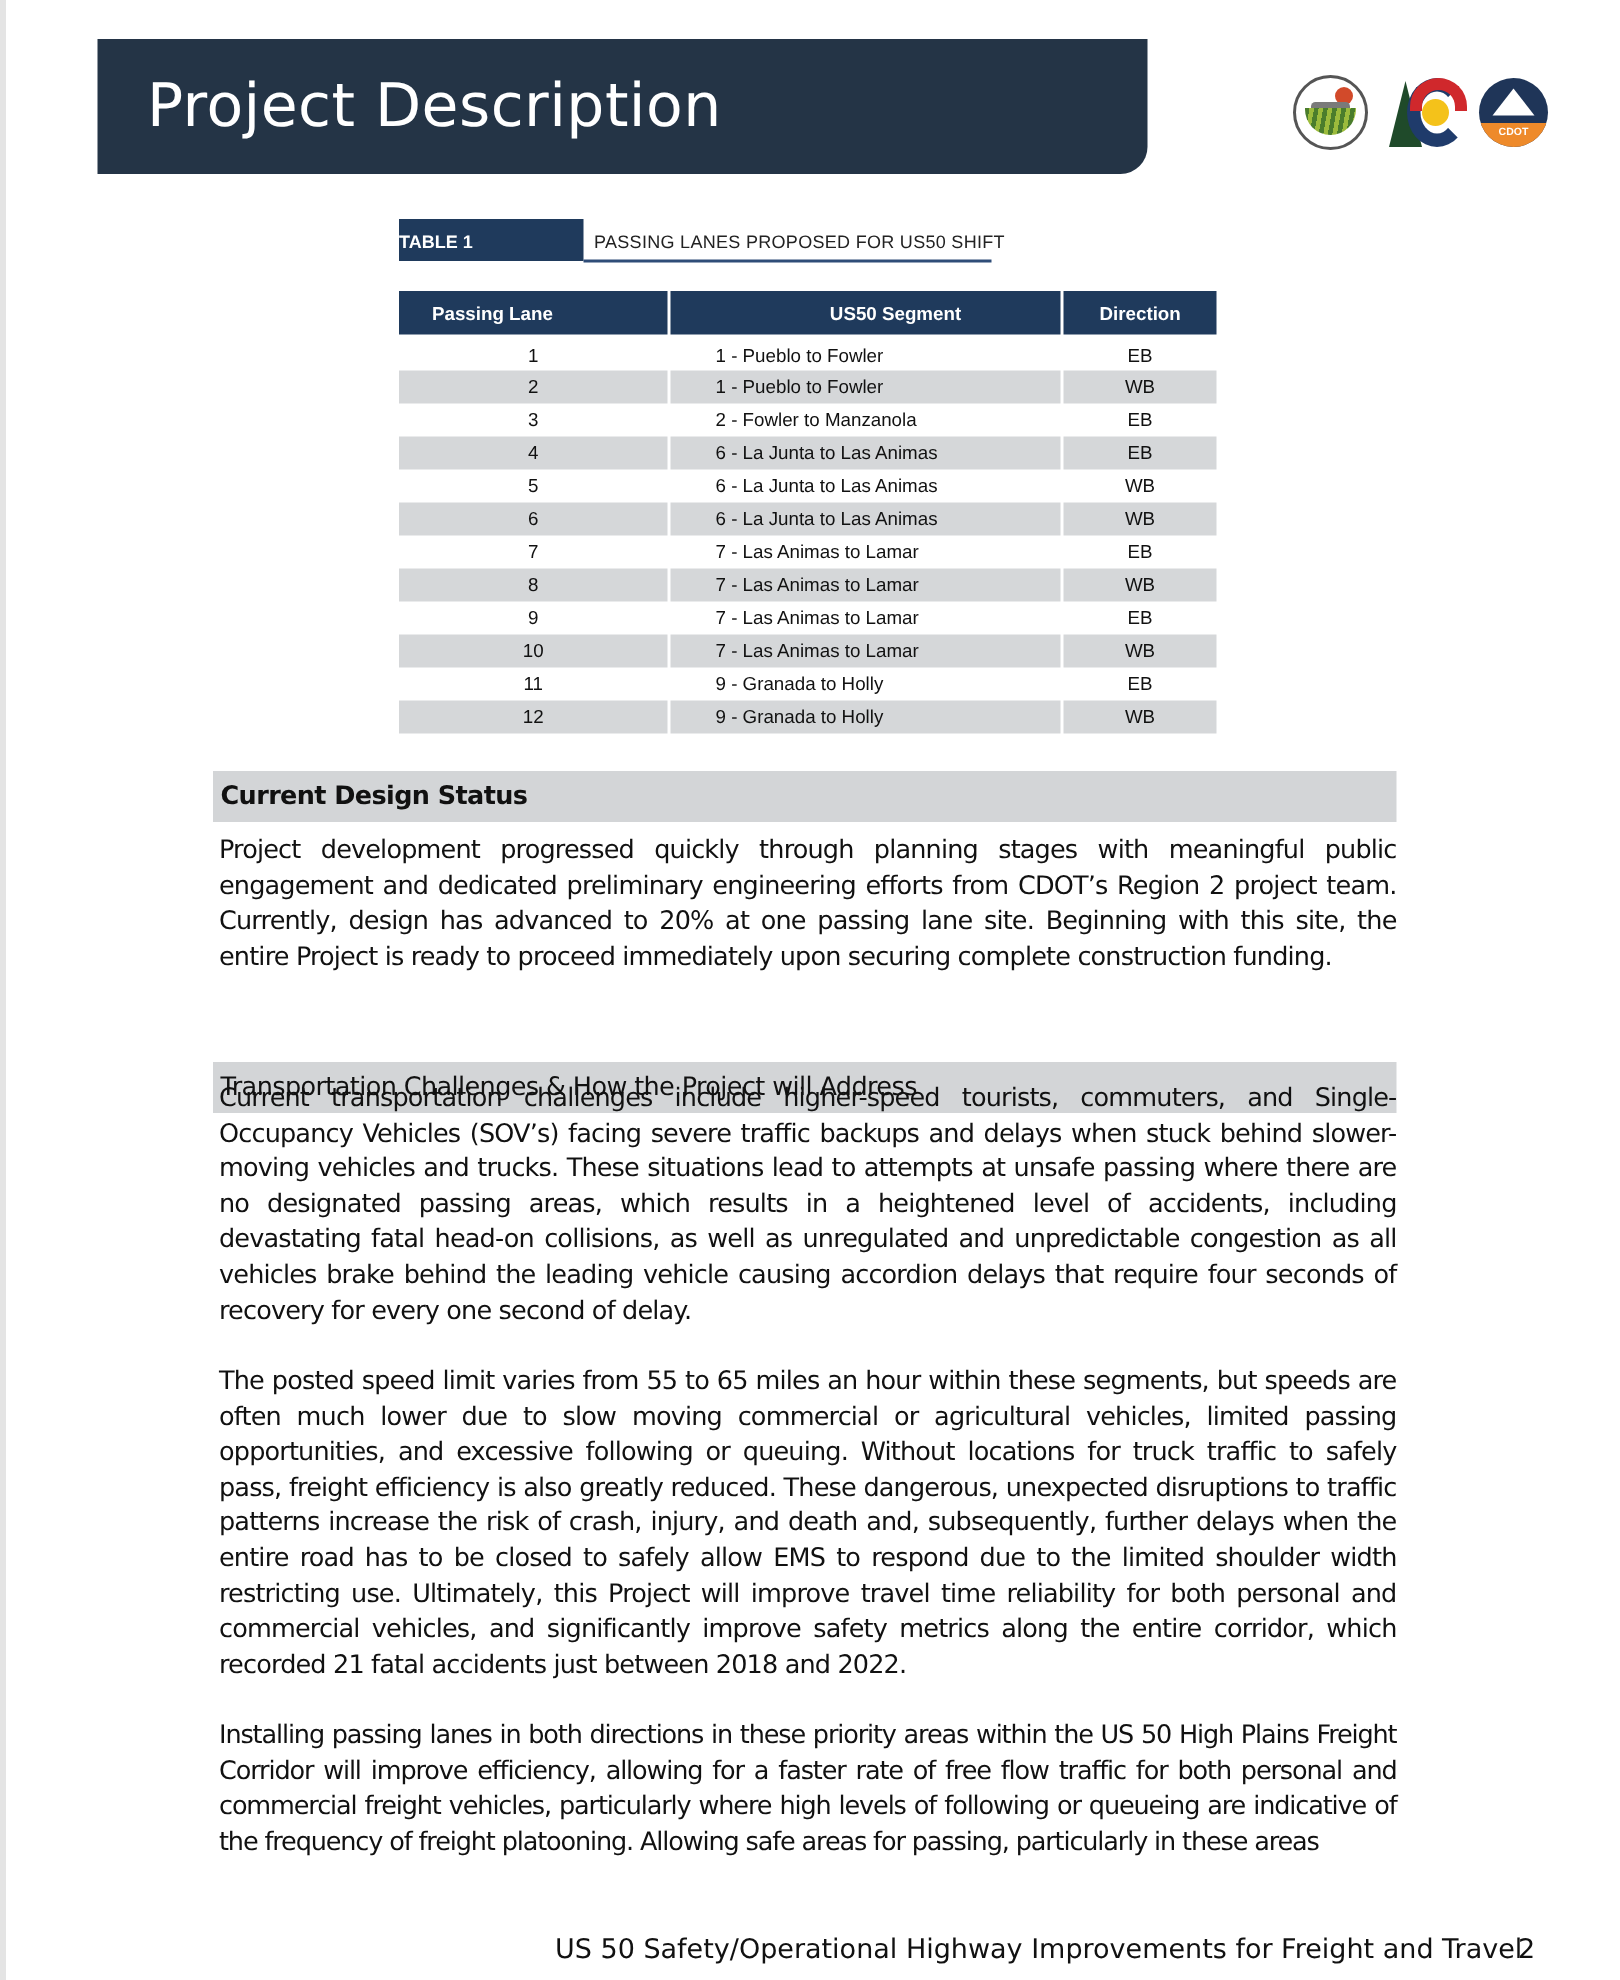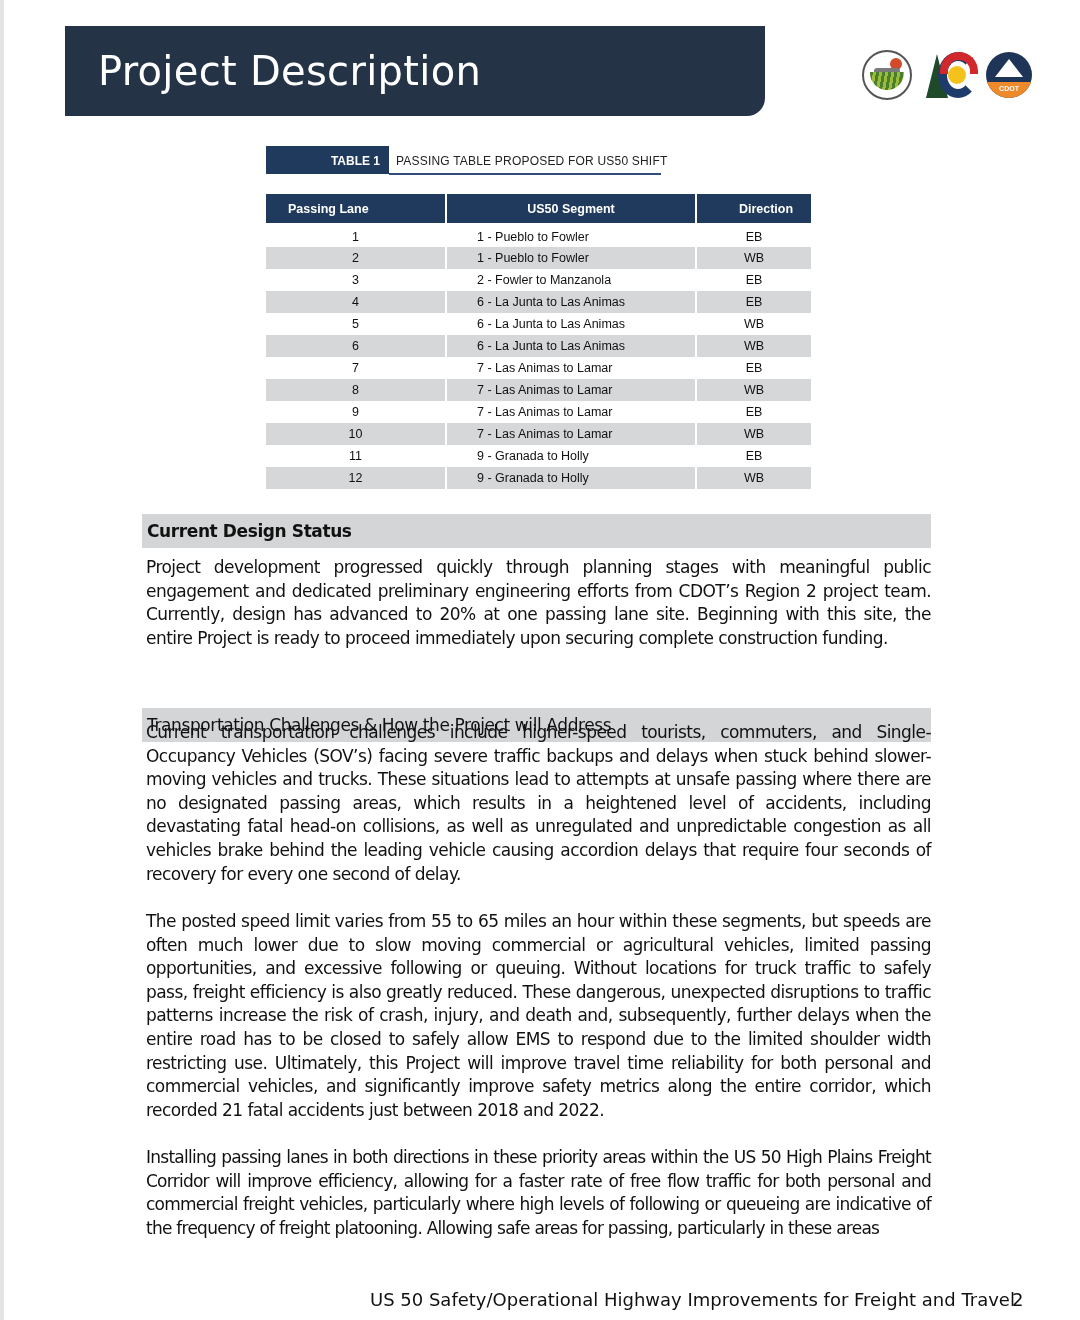--- a/index.html
+++ b/index.html
@@ -37,7 +37,7 @@
   .caption { position: relative; height: 30px; }
   .caption .tag {
     position: absolute; left: 0; top: 0; width: 123px; height: 28px; background: #1f3a5c;
-    color: #fff; font-size: 12px; font-weight: bold; text-align: right; padding-right: 9px; box-sizing: border-box; line-height: 30px;
+    color: #fff; font-size: 12px; font-weight: bold; padding-right: 9px; box-sizing: border-box; line-height: 30px;
   }
   .caption .text { position: absolute; left: 130px; top: 8px; font-size: 12px; color: #222; letter-spacing: 0.2px; }
   .caption .underline { position: absolute; left: 123px; top: 27px; width: 272px; height: 2px; background: #2f4d78; }

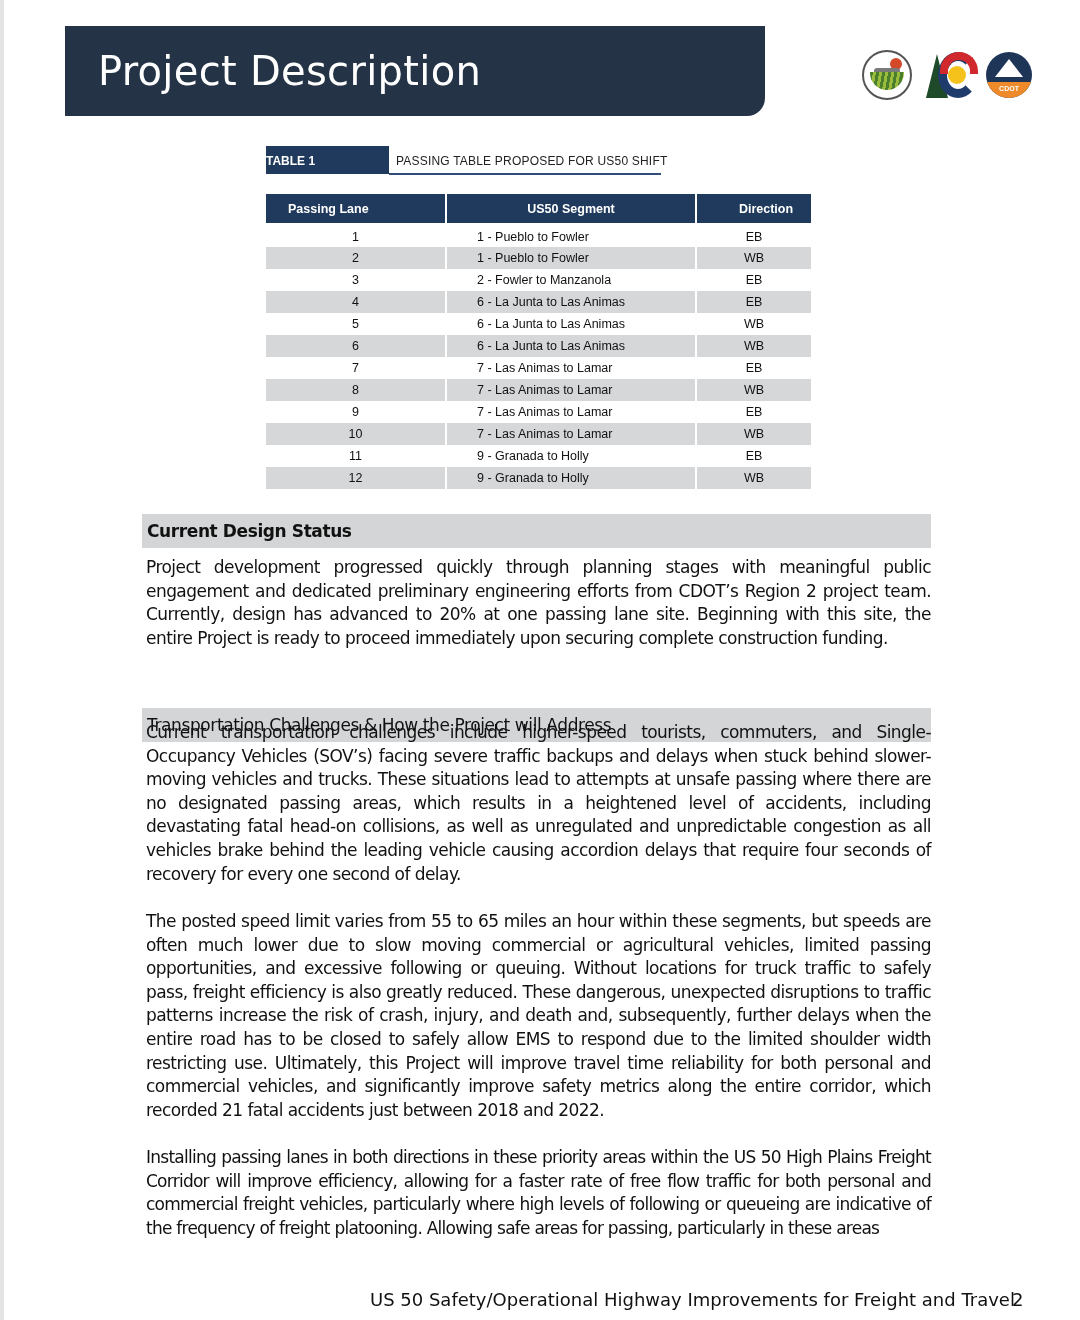--- a/index.html
+++ b/index.html
@@ -99,7 +99,7 @@
 <div class="table-wrap">
   <div class="caption">
     <div class="tag">TABLE 1</div>
-    <div class="text">PASSING TABLE PROPOSED FOR US50 SHIFT</div>
+    <div class="text">PASSING LANES PROPOSED FOR US50 SHIFT</div>
     <div class="underline"></div>
   </div>
   <table>

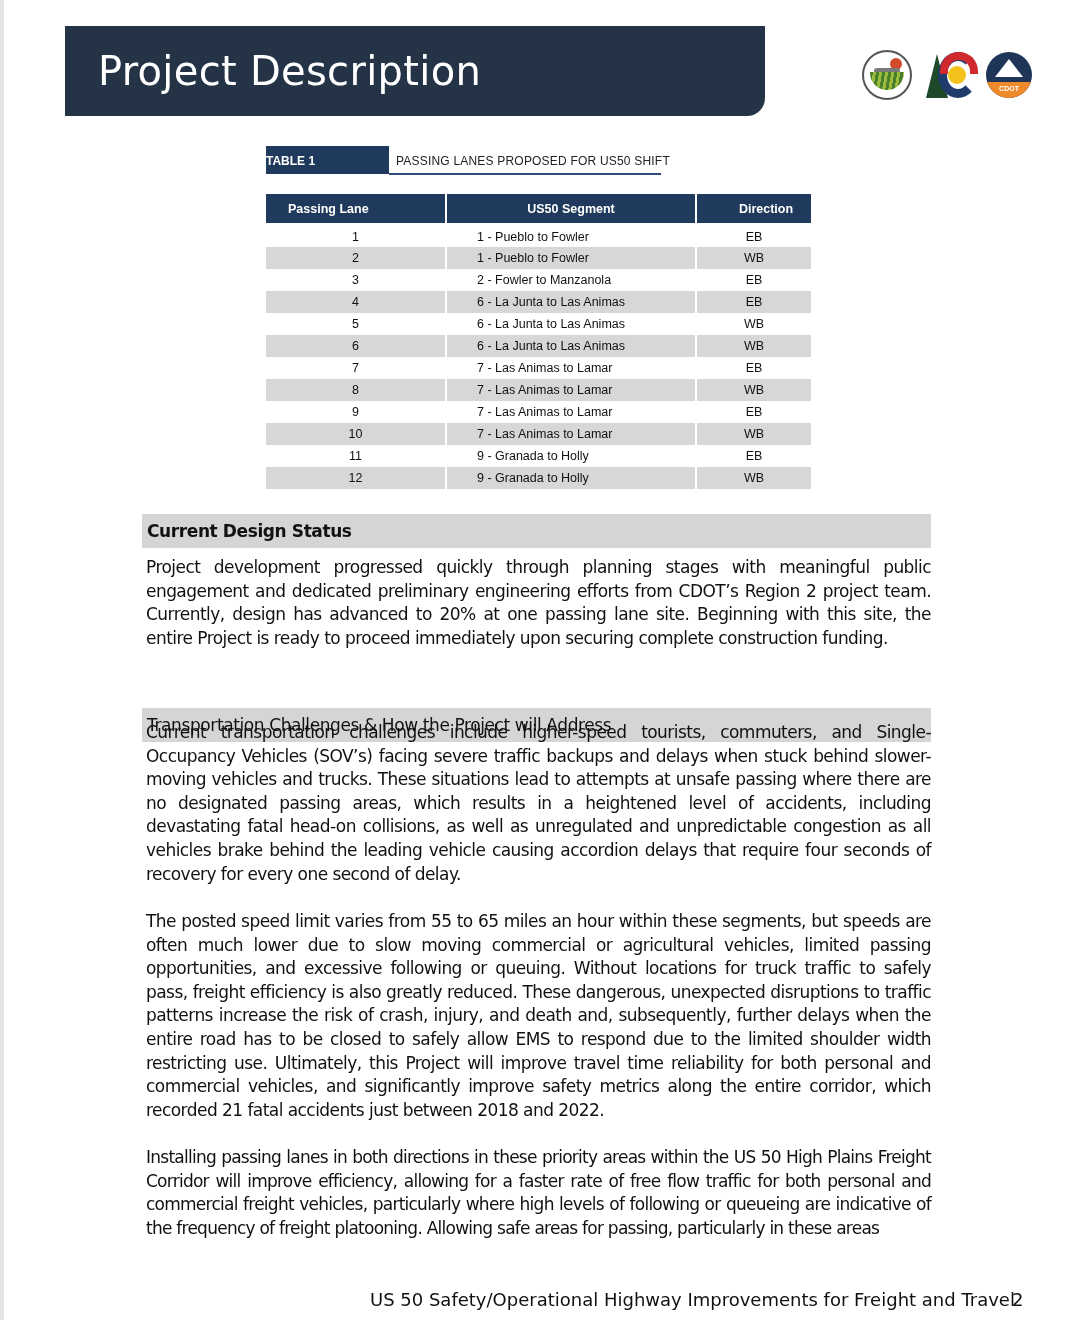--- a/index.html
+++ b/index.html
@@ -45,7 +45,7 @@
   table { border-collapse: separate; border-spacing: 2px 0; width: 549px; margin-left: -2px; margin-top: 18px; font-size: 12.5px; }
   th { background: #1f3a5c; color: #fff; height: 29px; font-weight: bold; font-size: 12.5px; padding: 0; }
   th.c1 { text-align: left; padding-left: 22px; width: 157px; }
-  th.c2 { width: 248px; }
+  th.c2 { width: 220px; padding-left: 40px; }
   th.c3 { text-align: center; padding-left: 24px; }
   td { height: 22px; padding: 0; color: #111; }
   tr.first td { padding-top: 4px; height: 20px; }

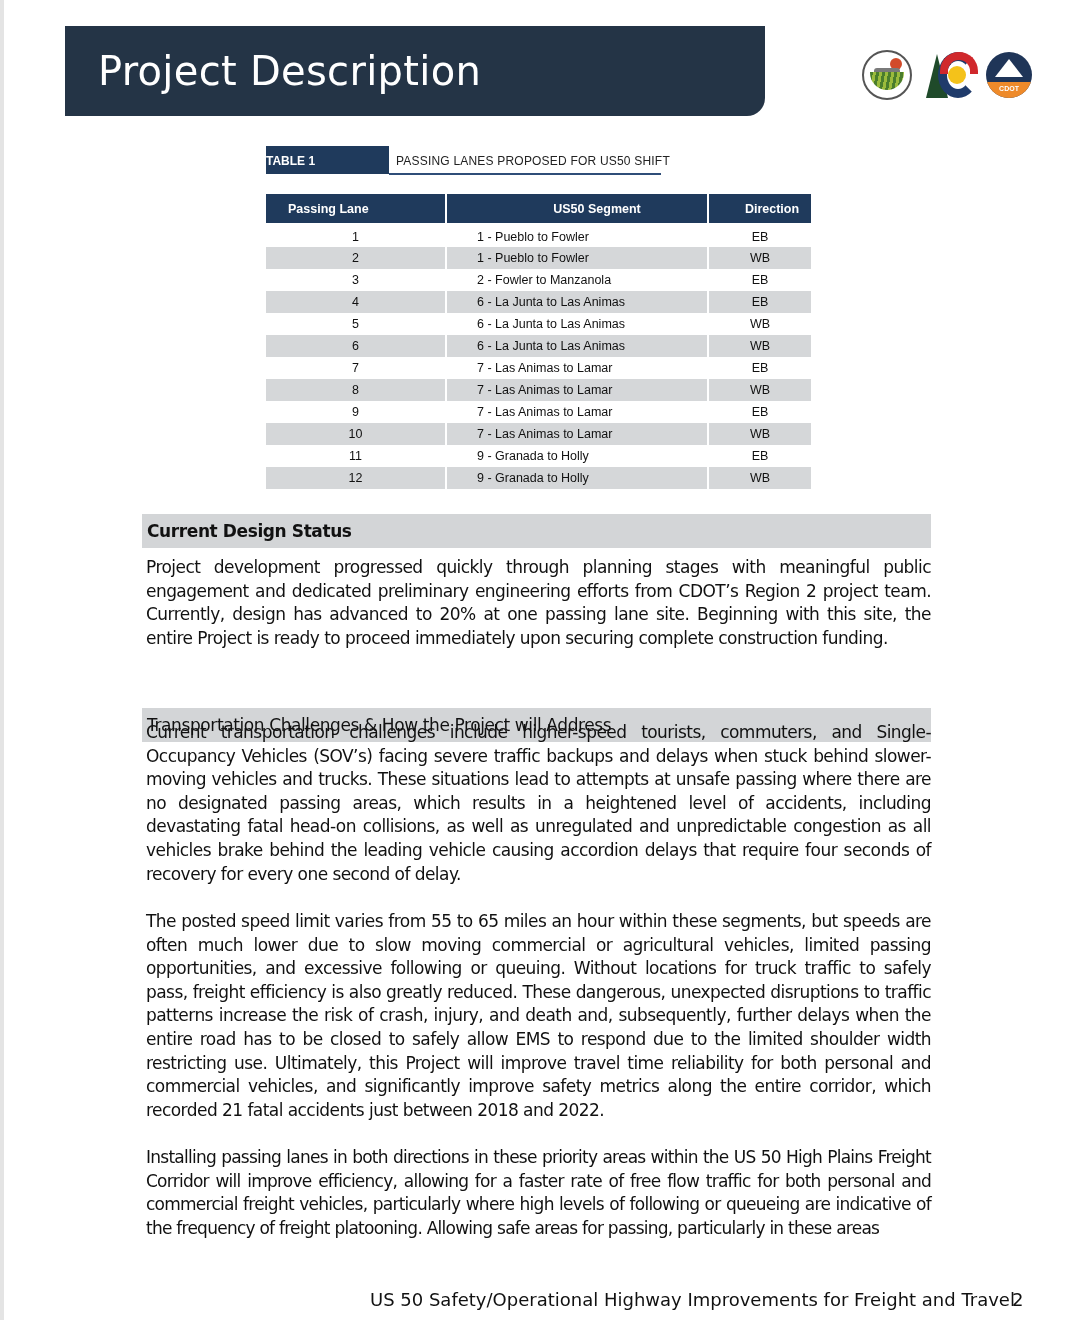--- a/index.html
+++ b/index.html
@@ -46,7 +46,7 @@
   th { background: #1f3a5c; color: #fff; height: 29px; font-weight: bold; font-size: 12.5px; padding: 0; }
   th.c1 { text-align: left; padding-left: 22px; width: 157px; }
   th.c2 { width: 220px; padding-left: 40px; }
-  th.c3 { text-align: center; padding-left: 24px; }
+  th.c3 { text-align: left; padding-left: 24px; }
   td { height: 22px; padding: 0; color: #111; }
   tr.first td { padding-top: 4px; height: 20px; }
   td.c1 { text-align: center; }

